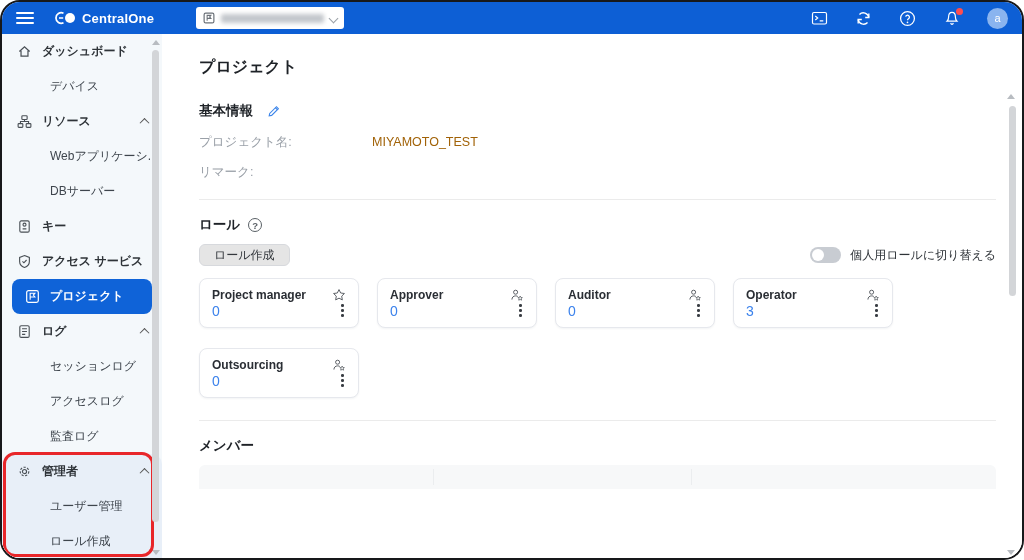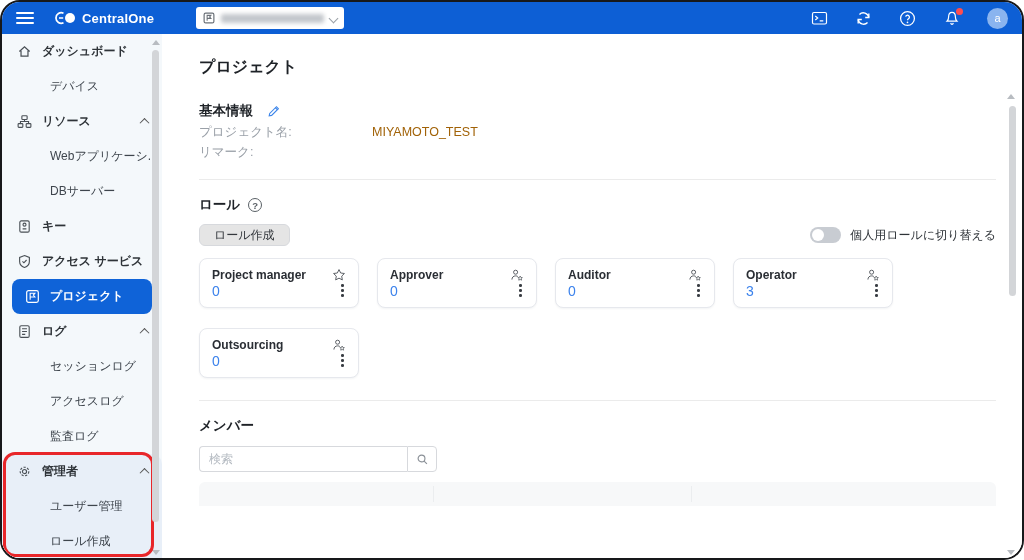--- a/index.html
+++ b/index.html
@@ -47,7 +47,7 @@
   .page-title{font-size:16px;font-weight:700;color:#1e2227;line-height:26px;}
   .sec-head{display:flex;align-items:center;gap:14px;margin-top:22px;}
   .sec-title{font-size:13.5px;font-weight:700;color:#1e2227;line-height:18px;}
-  .field-row{display:flex;margin-top:4px;font-size:12.5px;line-height:16px;}
+  .field-row{display:flex;margin-top:14px;font-size:12.5px;line-height:16px;}
   .field-label{width:173px;color:#9aa0a8;flex:none;}
   .field-value{color:#a16207;}
   .divider{height:1px;background:#ebebeb;margin-top:19px;}

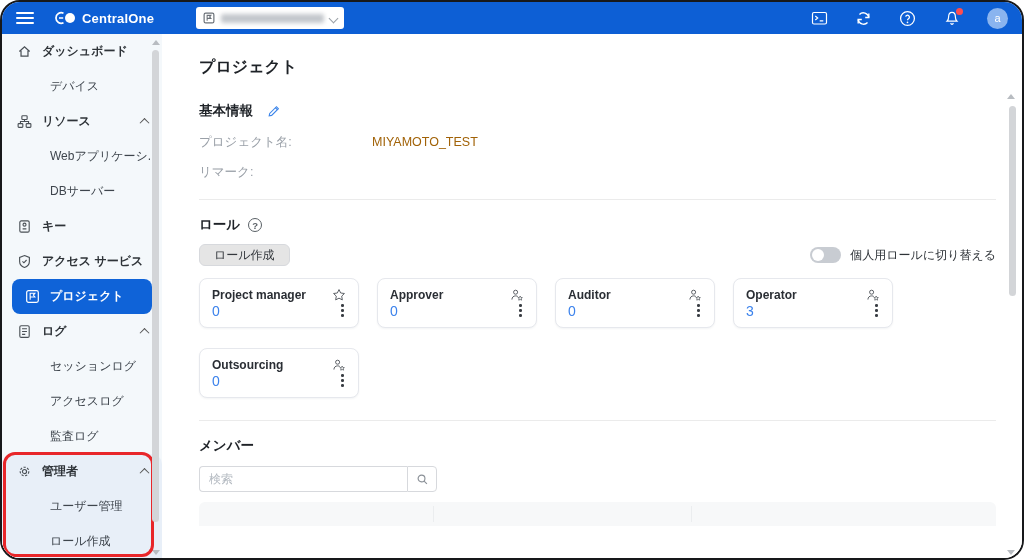--- a/index.html
+++ b/index.html
@@ -400,17 +400,6 @@
         <span class="sec-title">メンバー</span>
       </div>
 
-      <div class="search-row">
-        <input class="search-input" type="text" placeholder="検索" style="">
-        <button class="search-btn">
-          <span style="display:flex;">
-            <svg width="13" height="13" viewBox="0 0 16 16">
-                <circle cx="6.8" cy="6.8" r="4.2" fill="none" stroke="currentColor" stroke-width="1.4"></circle>
-                <path d="M10 10 l3.4 3.4" stroke="currentColor" stroke-width="1.4"></path>
-              </svg>
-          </span>
-        </button>
-      </div>
 
       <div class="table-head">
         <i style="left:234px;"></i>

